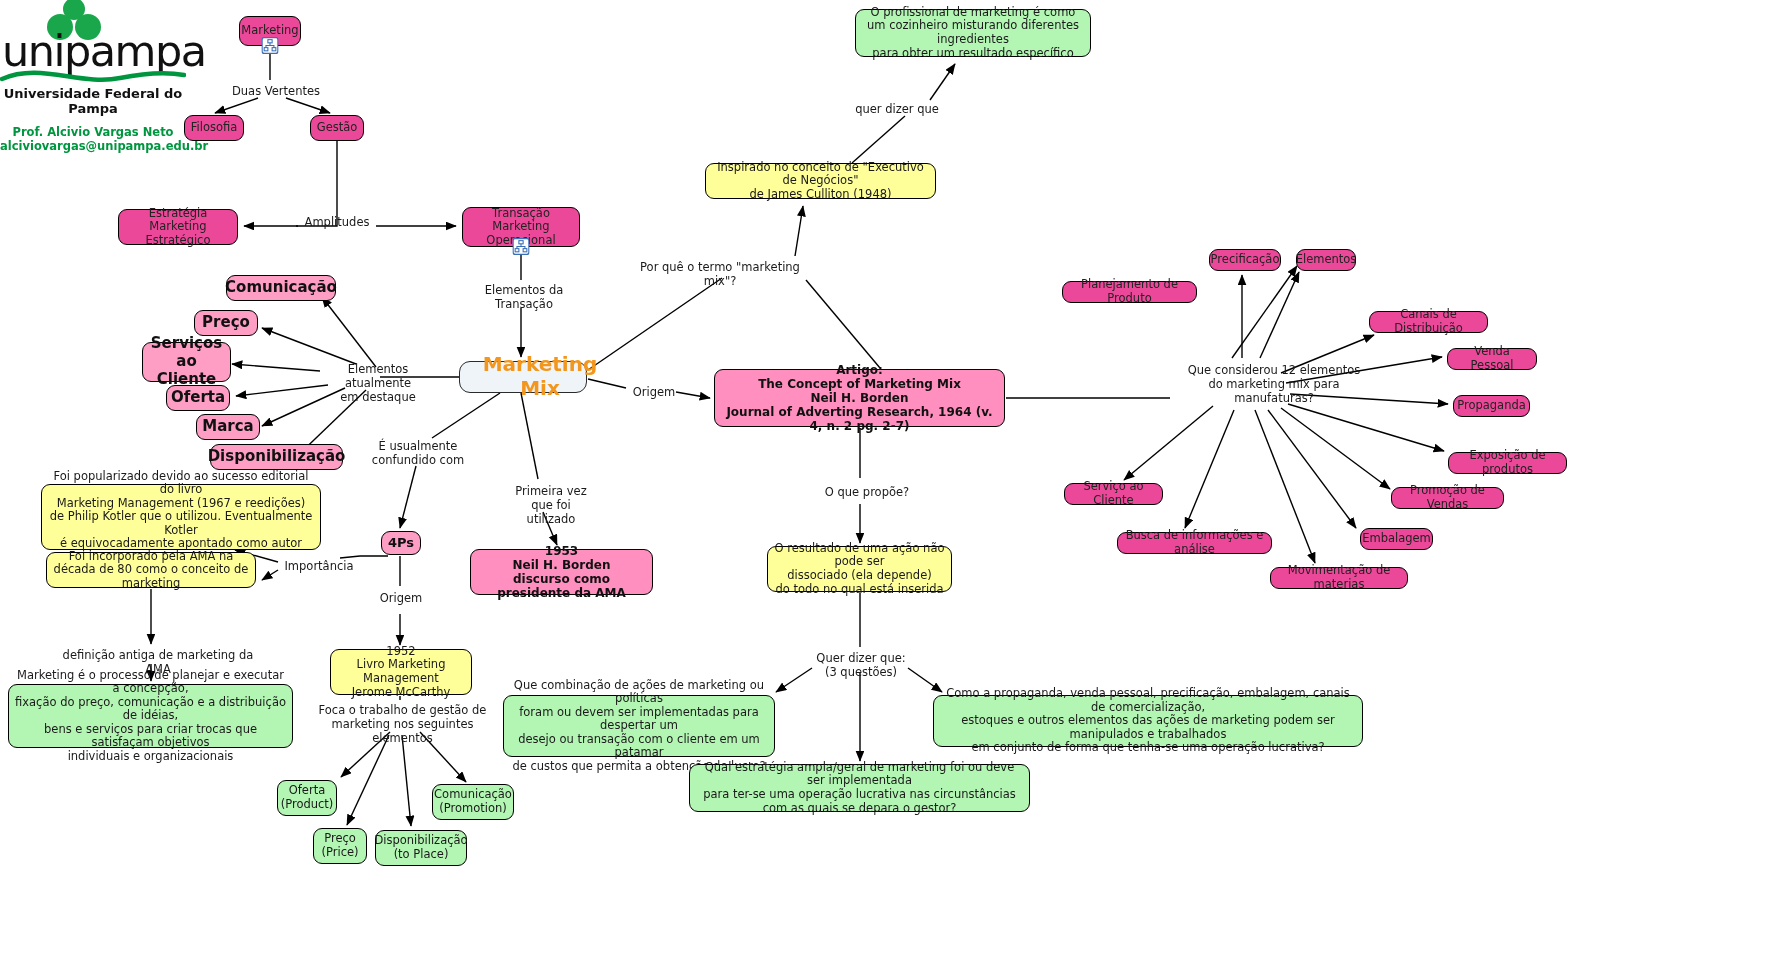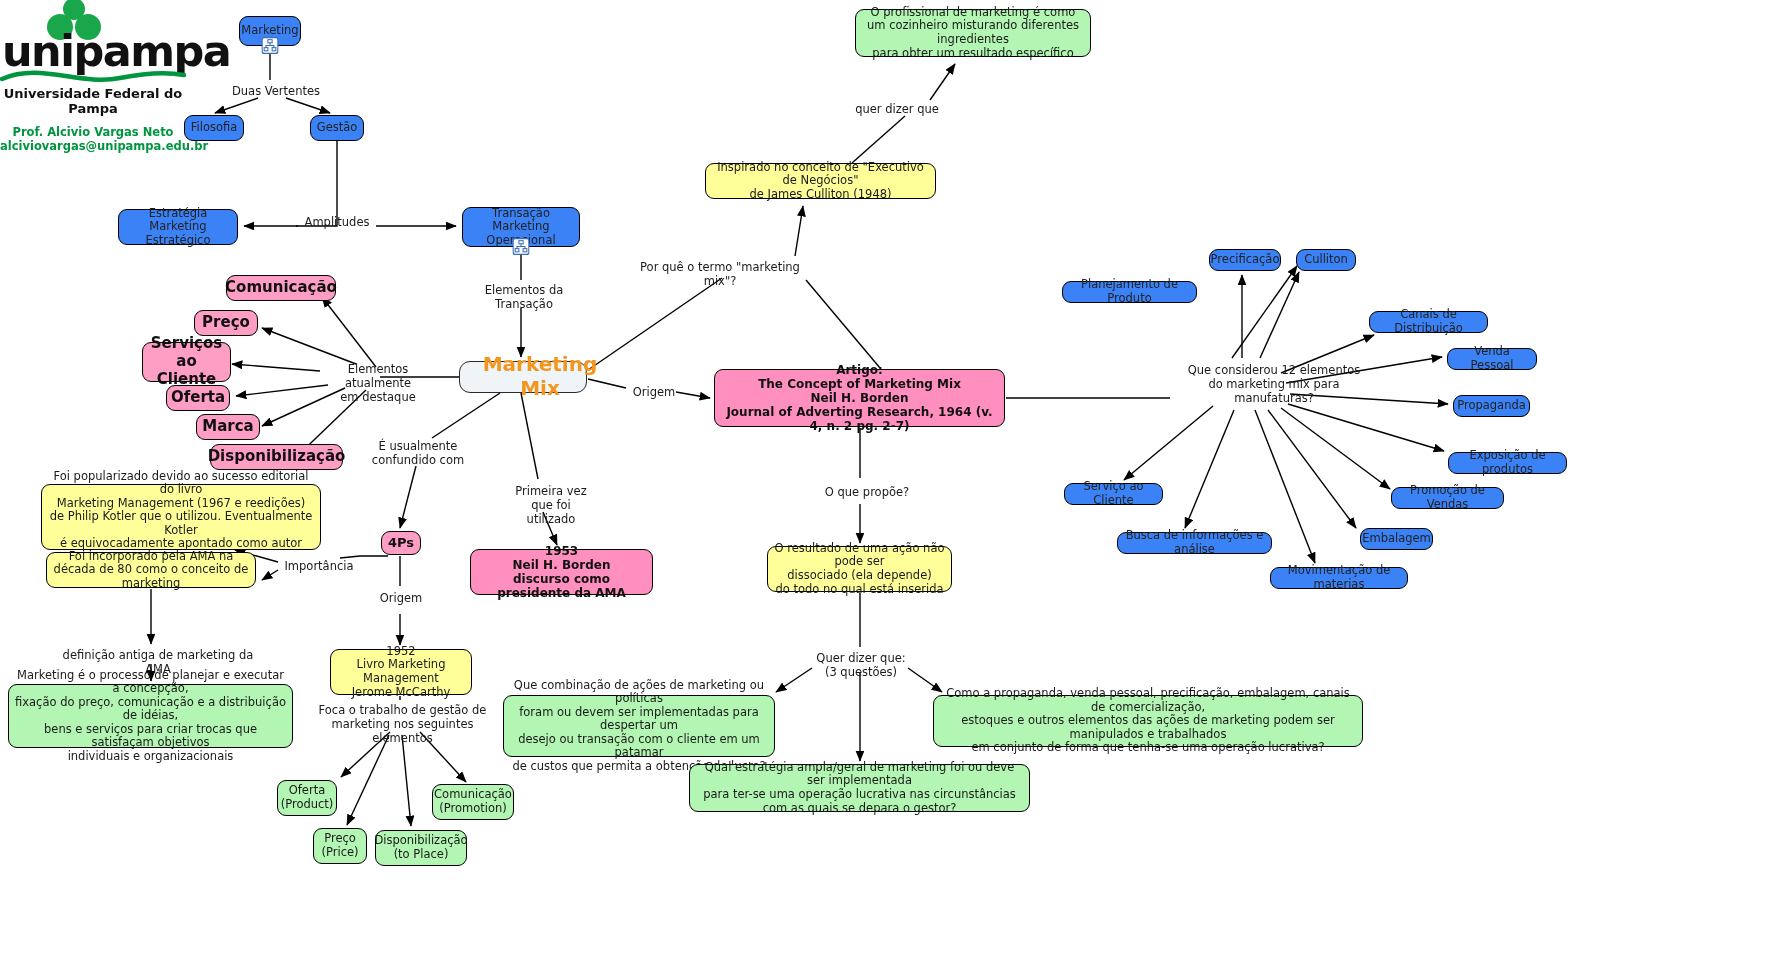--- a/index.html
+++ b/index.html
@@ -80,7 +80,7 @@
     top: 26px;
     font-family: "DejaVu Sans", sans-serif;
     font-size: 43px;
-    font-weight: bold;
+    font-weight: normal;
     letter-spacing: -1.5px;
     color: #111111;
   }

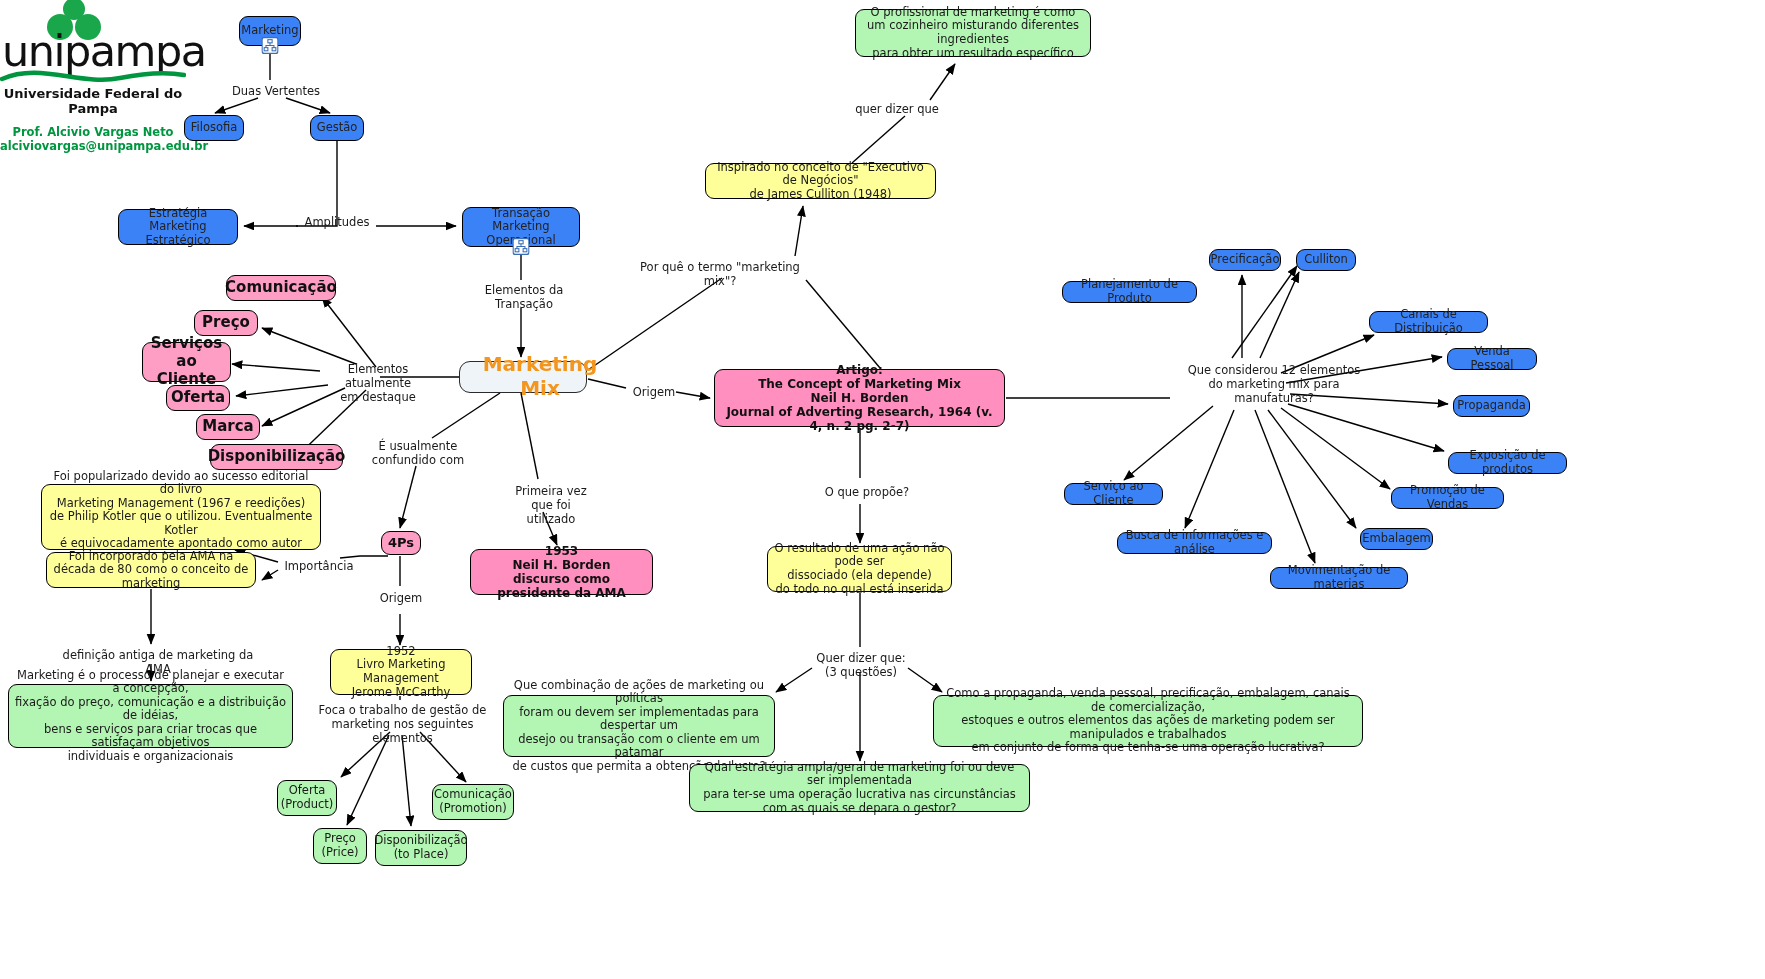--- a/index.html
+++ b/index.html
@@ -37,7 +37,7 @@
     white-space: pre-line;
     padding: 3px 6px;
   }
-  .n-white { background: #3b82f6; color: #222222; font-size: 11.5px; }
+  .n-white { background: #ec4899; color: #222222; font-size: 11.5px; }
   .n-yellow { background: #ffff99; color: #1a1a1a; font-size: 11.5px; }
   .n-green  { background: #b3f5b3; color: #1a1a1a; font-size: 11.5px; }
   .n-pink   { background: #ff9ec4; color: #111111; font-size: 11.5px; font-weight: bold; }

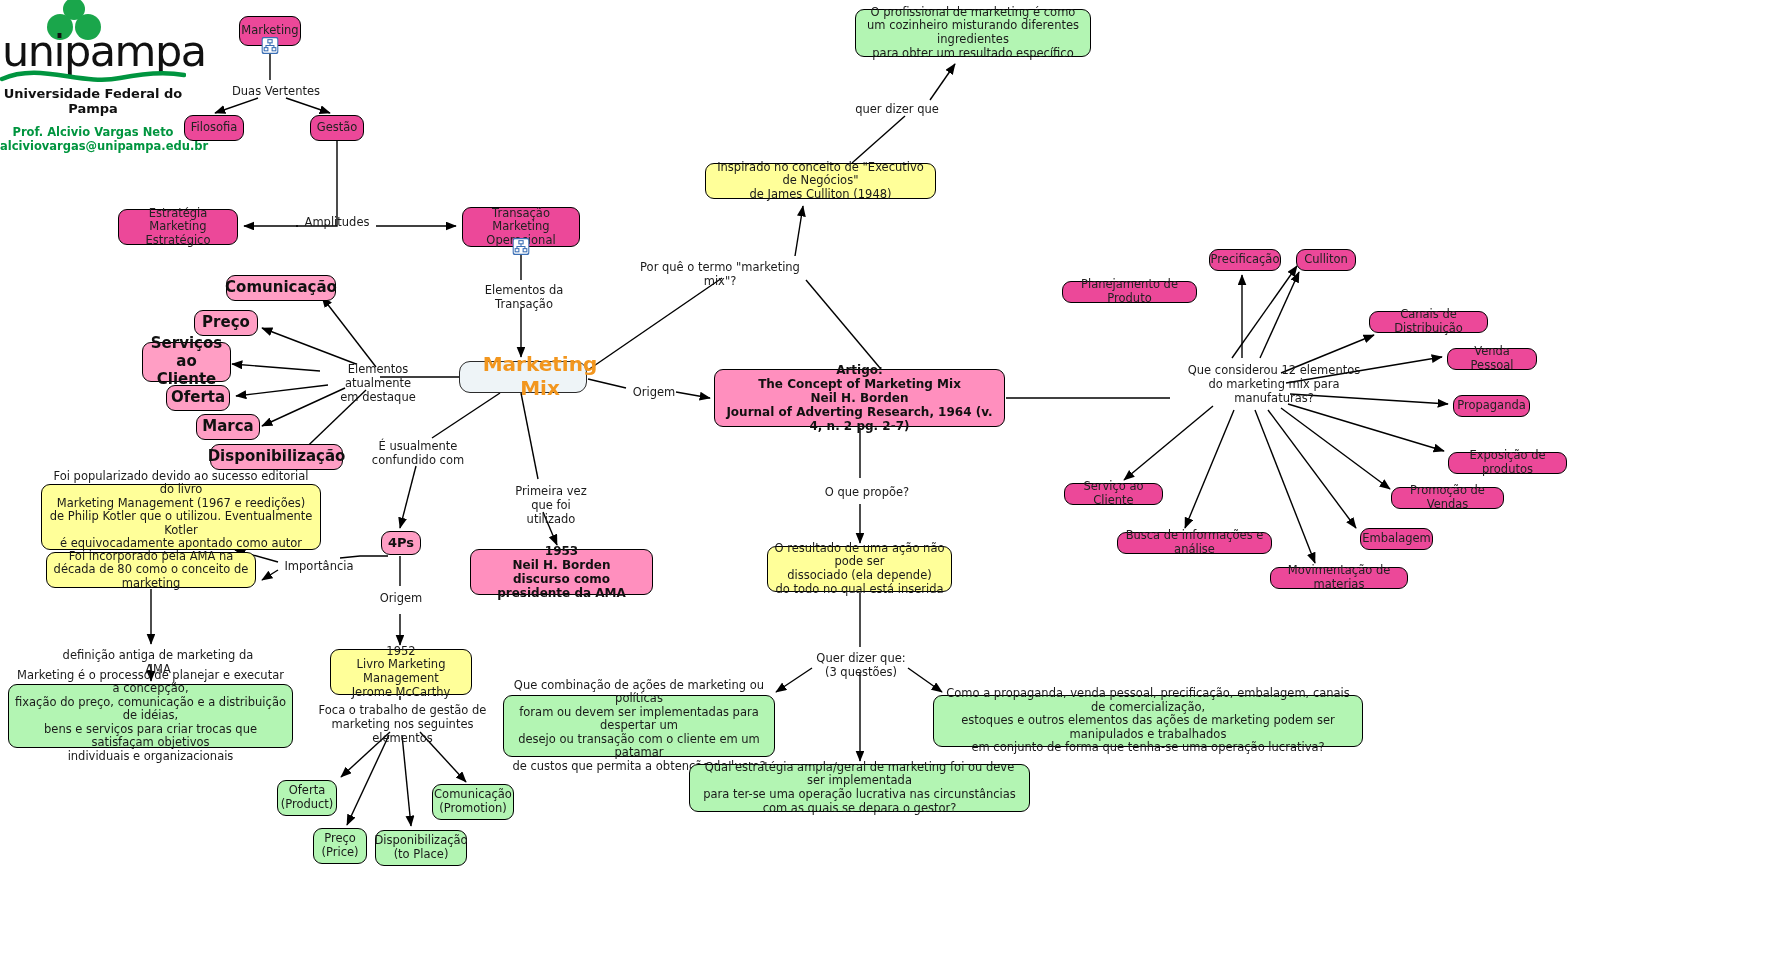--- a/index.html
+++ b/index.html
@@ -355,7 +355,7 @@
 
   <div class="node n-white" style="left:1062px;top:281px; width:135px; height:22px;"><span>Planejamento de Produto</span></div>
   <div class="node n-white" style="left:1209px;top:249px; width:72px;  height:22px;"><span>Precificação</span></div>
-  <div class="node n-white" style="left:1296px;top:249px; width:60px;  height:22px;"><span>Culliton</span></div>
+  <div class="node n-white" style="left:1296px;top:249px; width:60px;  height:22px;"><span>Elementos</span></div>
   <div class="node n-white" style="left:1369px;top:311px; width:119px; height:22px;"><span>Canais de Distribuição</span></div>
   <div class="node n-white" style="left:1447px;top:348px; width:90px;  height:22px;"><span>Venda Pessoal</span></div>
   <div class="node n-white" style="left:1453px;top:395px; width:77px;  height:22px;"><span>Propaganda</span></div>

